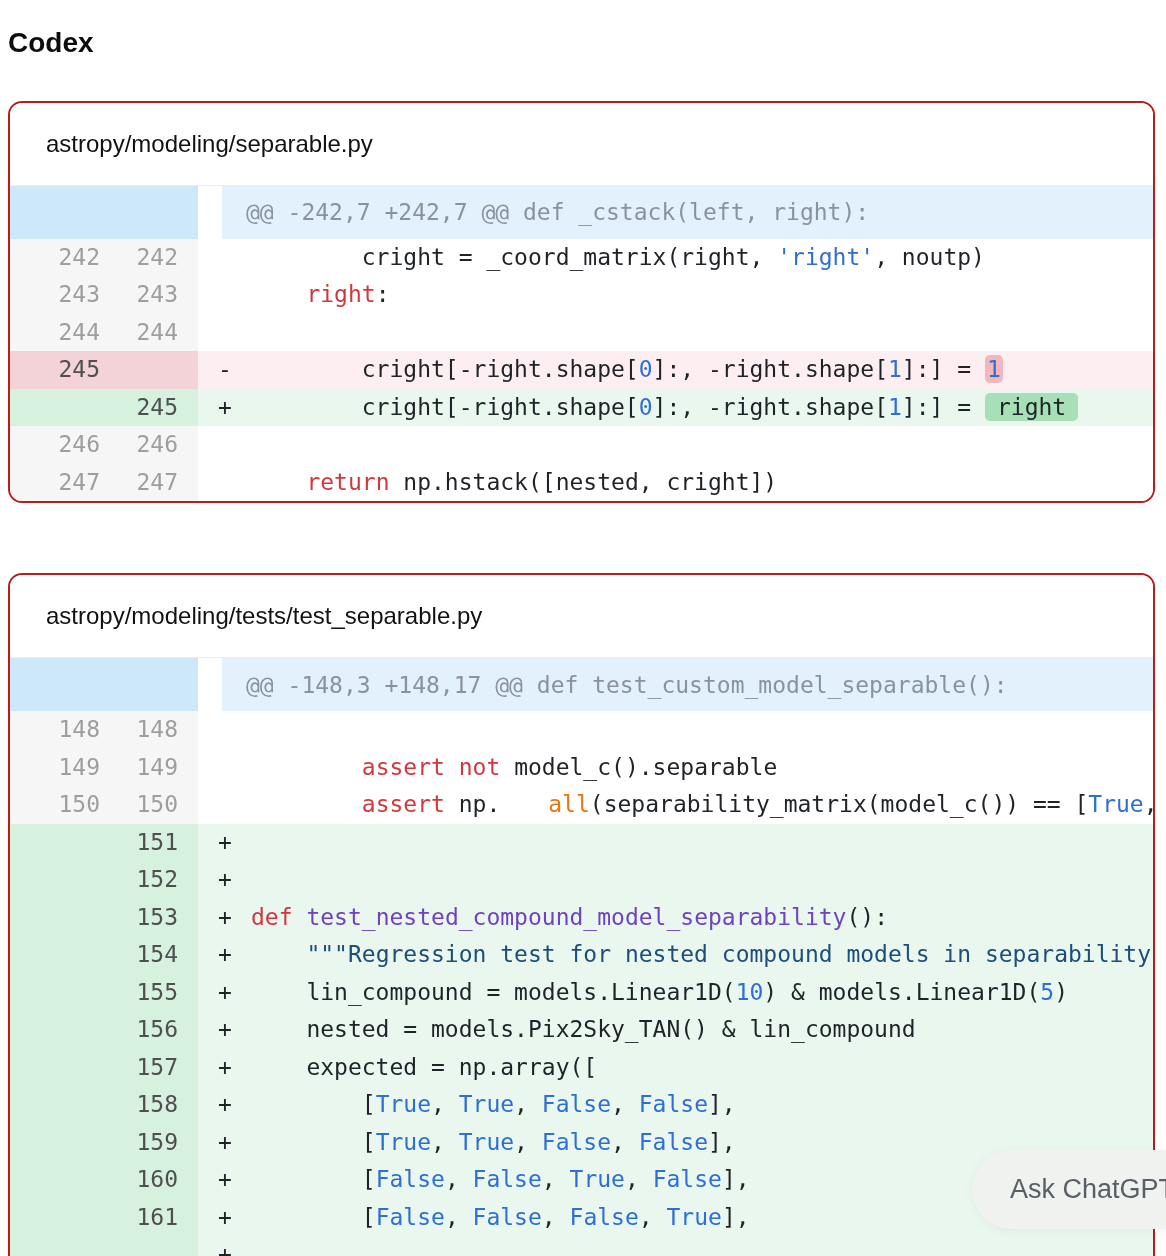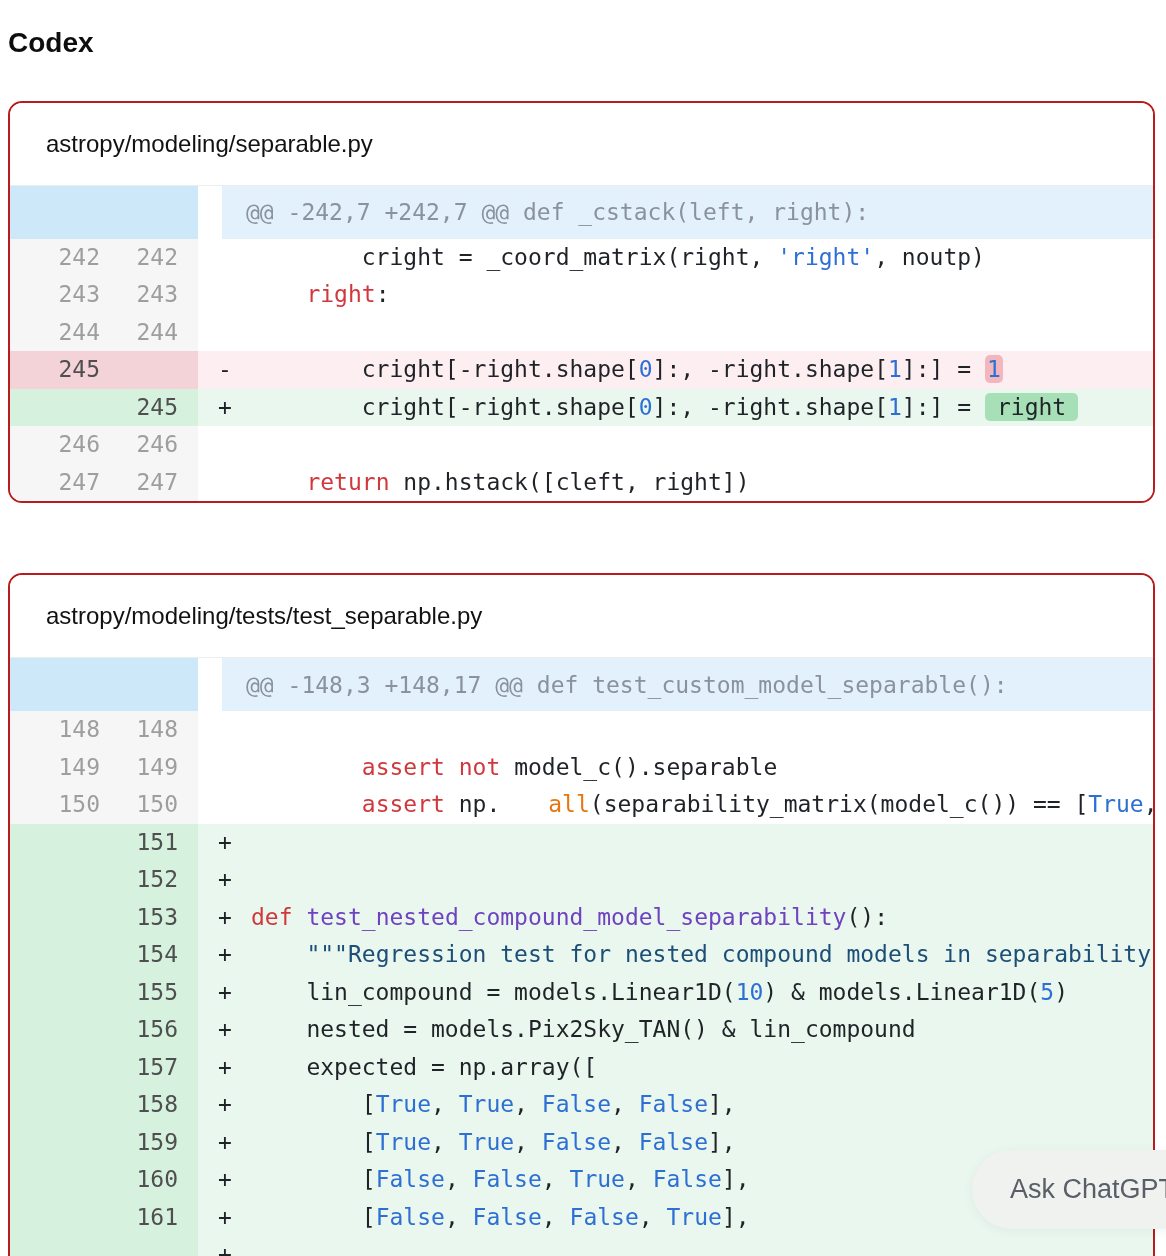--- a/index.html
+++ b/index.html
@@ -134,7 +134,7 @@
             <span class="ln ln-old">247</span>
             <span class="ln ln-new">247</span>
           </div>
-          <div class="code"><span class="marker"> </span><span class="seg-d">    </span><span class="seg-k">return</span><span class="seg-d"> np.hstack([cleft, right])</span></div>
+          <div class="code"><span class="marker"> </span><span class="seg-d">    </span><span class="seg-k">return</span><span class="seg-d"> np.hstack([nested, cright])</span></div>
         </div>
       </div>
   </div>

